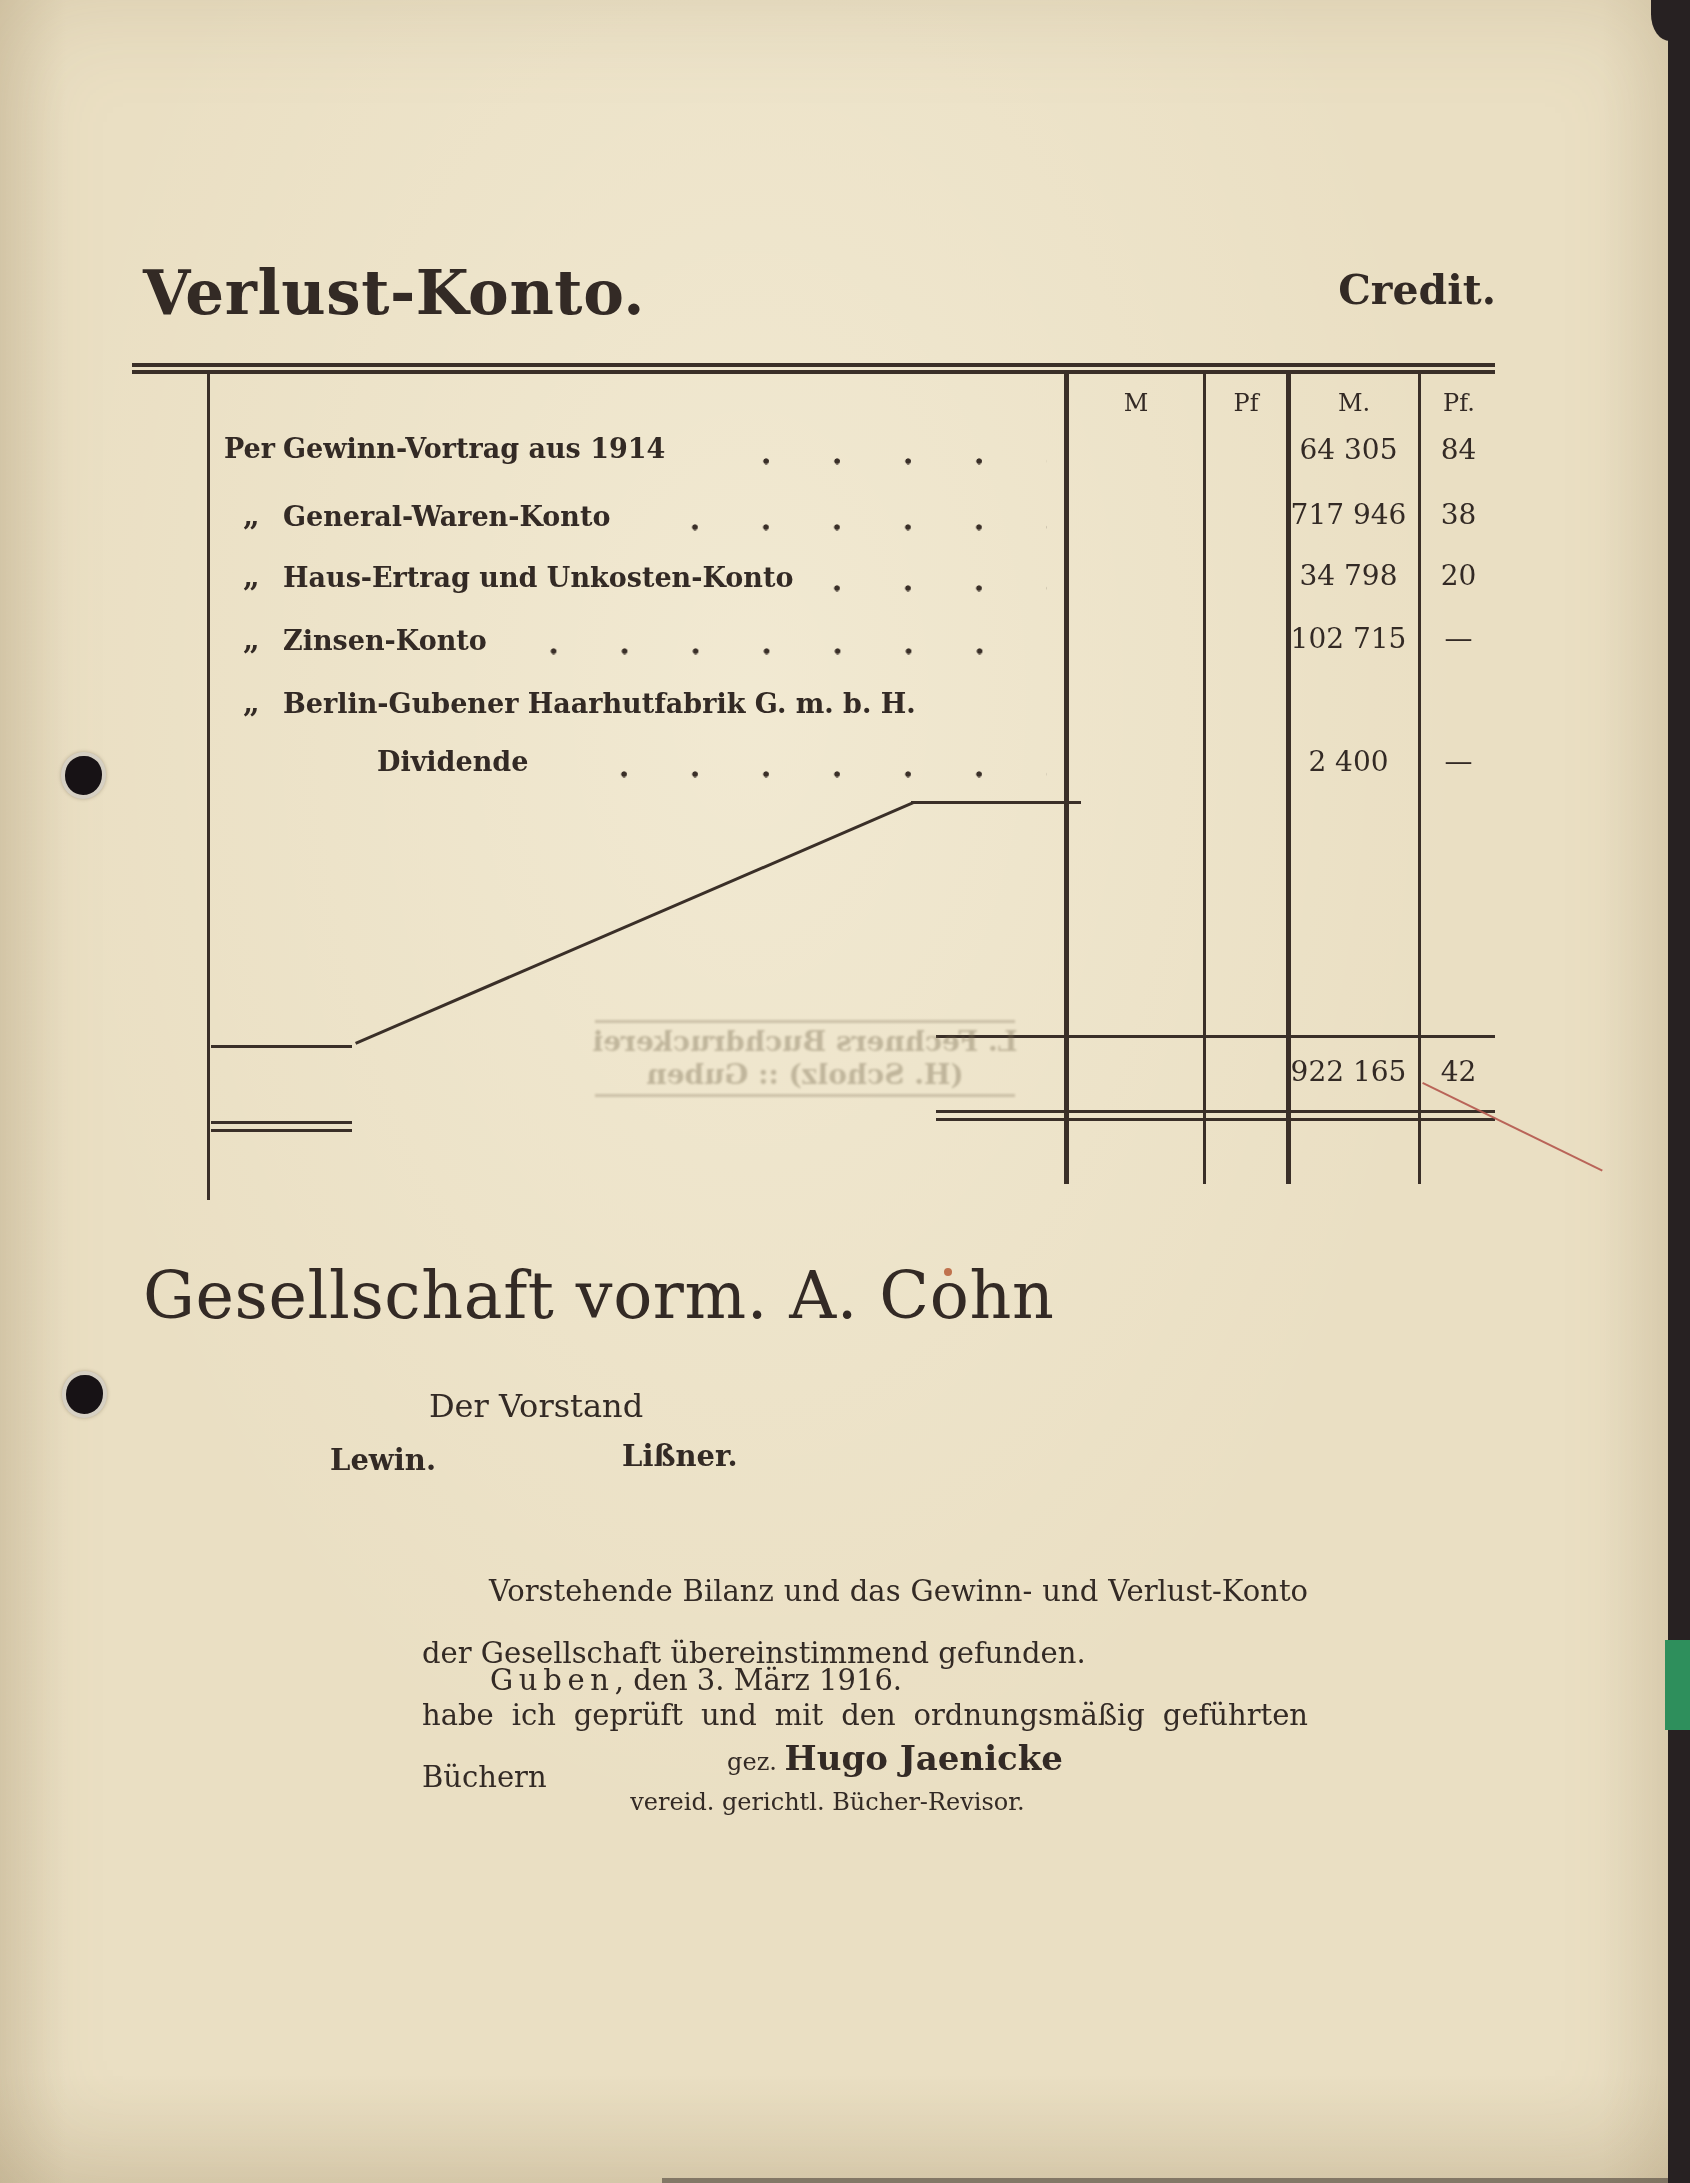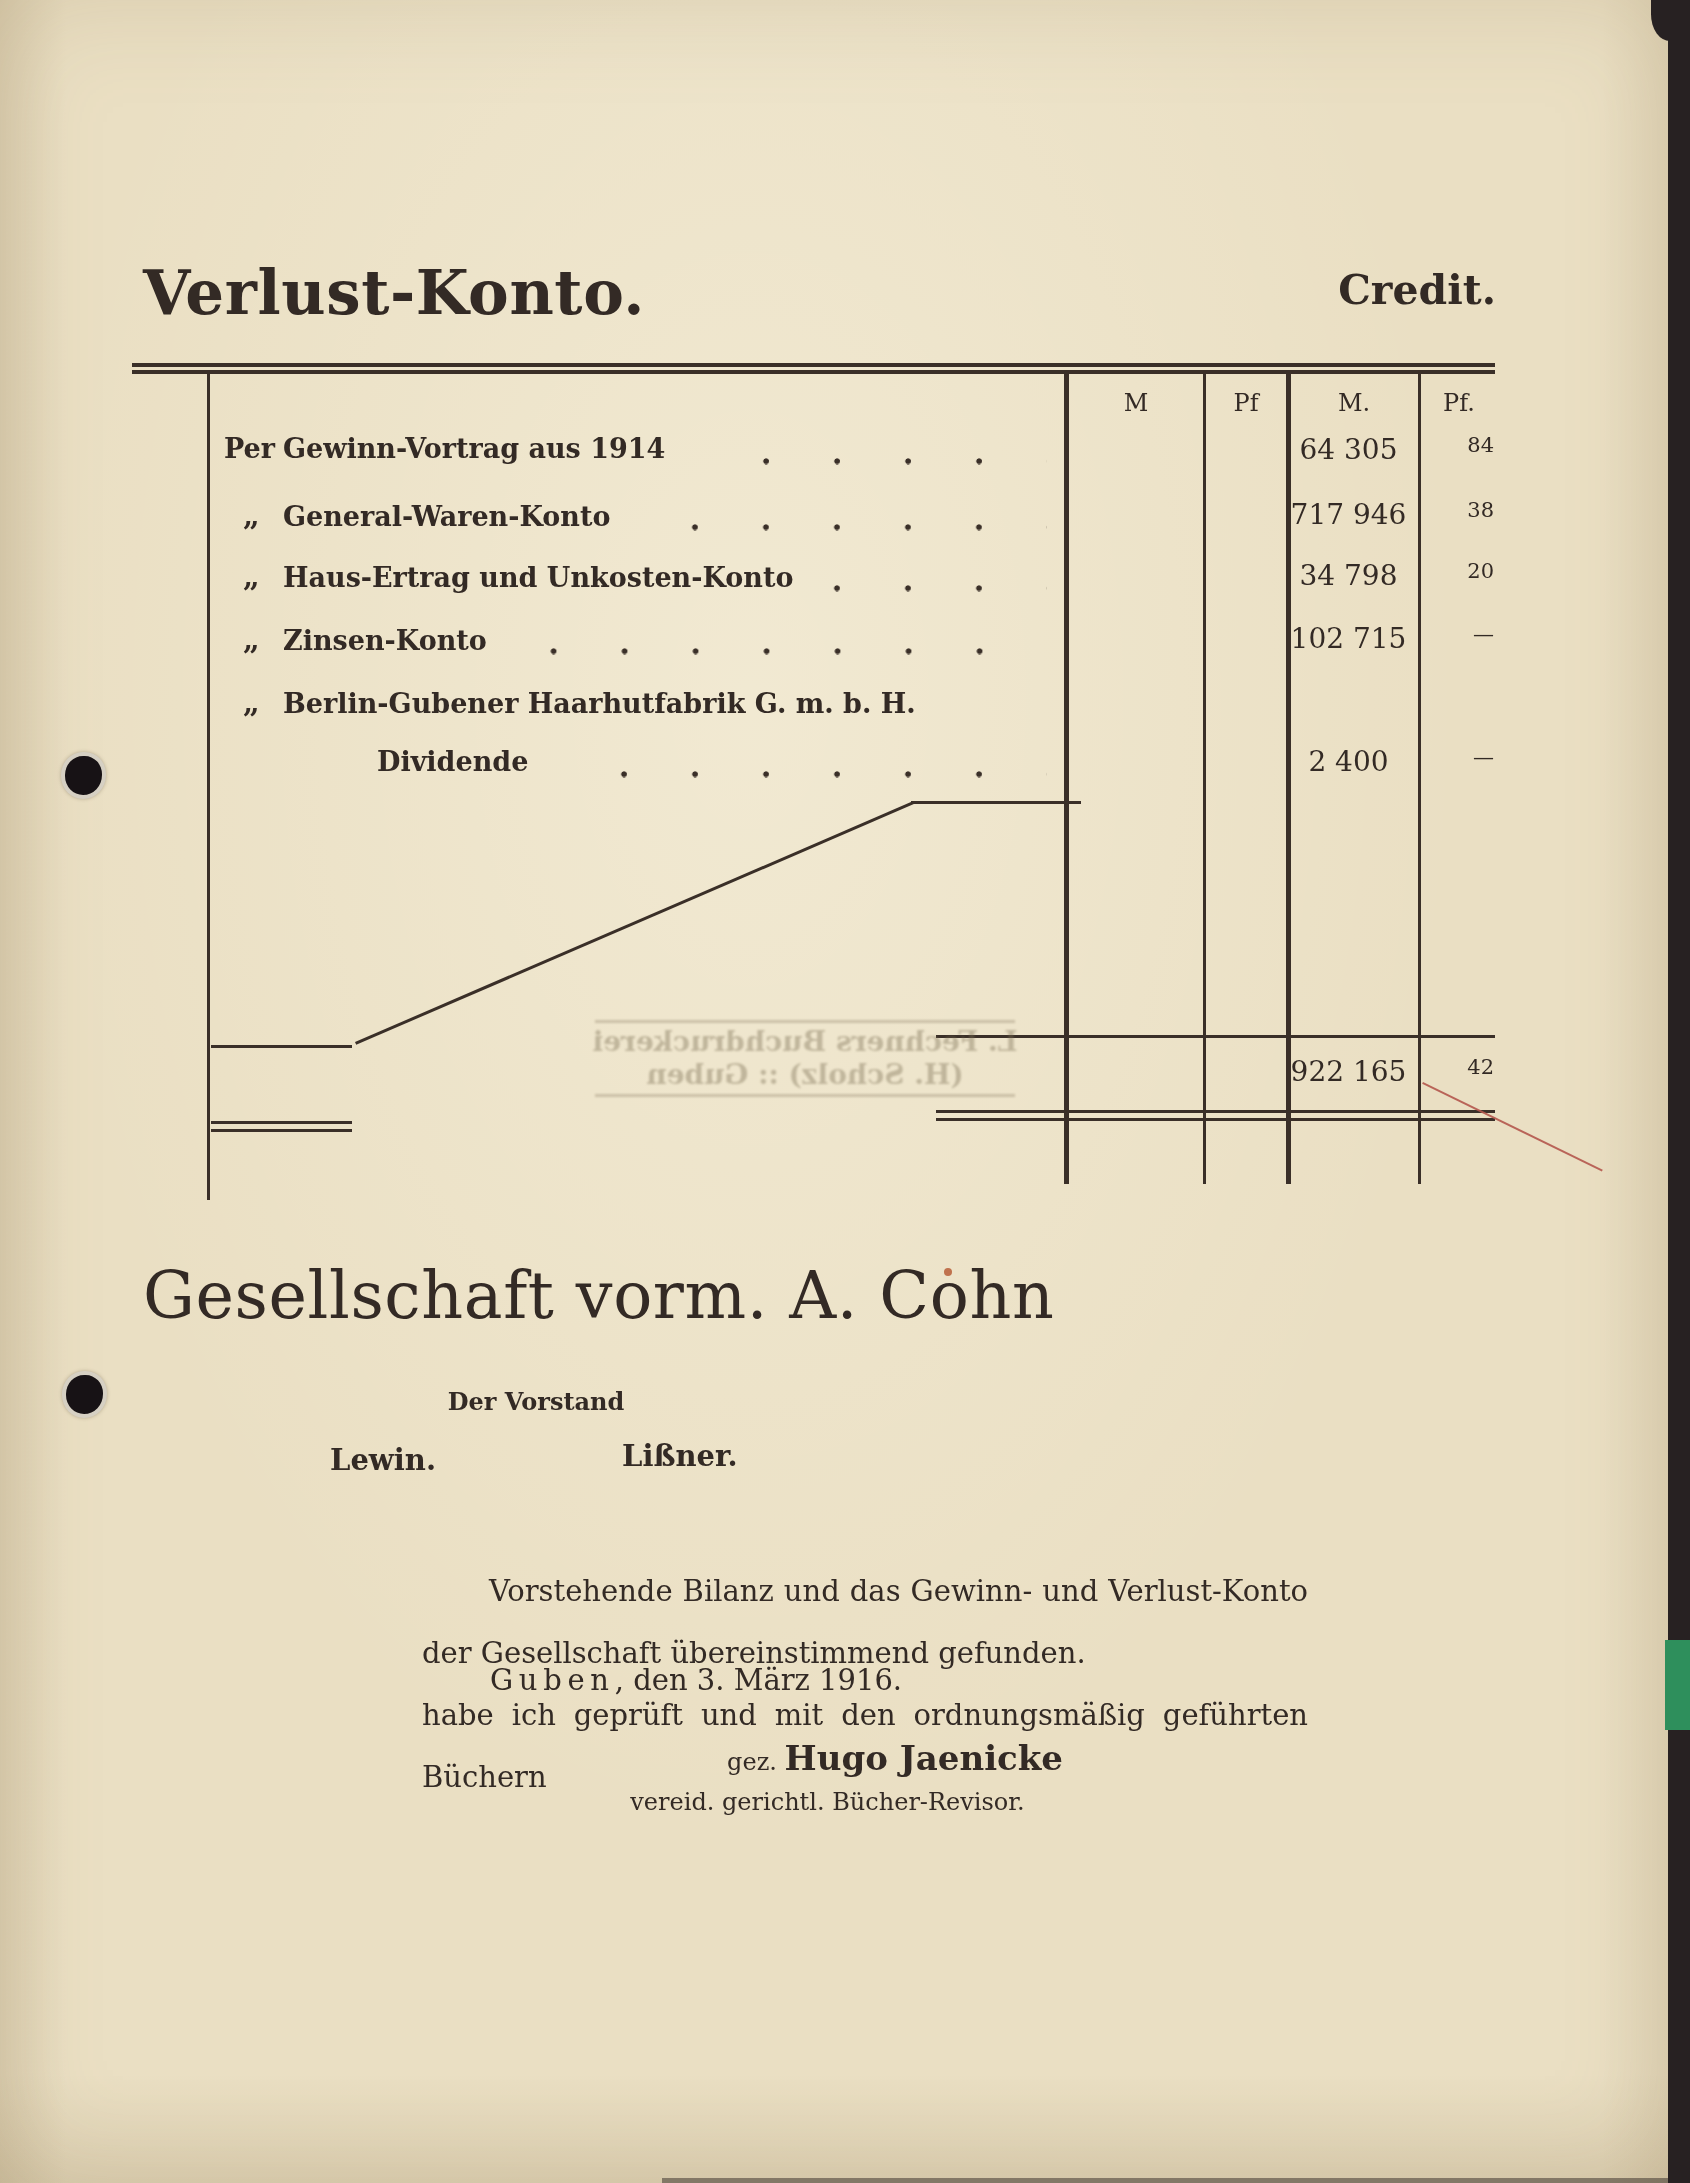--- a/index.html
+++ b/index.html
@@ -38,7 +38,7 @@
     background-image:radial-gradient(circle at 3.2px 3.2px,#3a2f28 2.5px,rgba(0,0,0,0) 3.2px);
     background-size:71px 6.4px;background-repeat:repeat-x;background-position:right center;}
   .amt-m{position:absolute;left:1288px;width:121px;text-align:center;font-size:28px;}
-  .amt-pf{position:absolute;left:1423px;width:71px;text-align:right;font-size:21px;}
+  .amt-pf{position:absolute;left:1423px;width:71px;text-align:center;font-size:28px;}
   .indent-label{margin-left:94px;font-weight:700;}
   
   .bleed{position:absolute;left:576px;top:1017px;width:458px;height:134px;

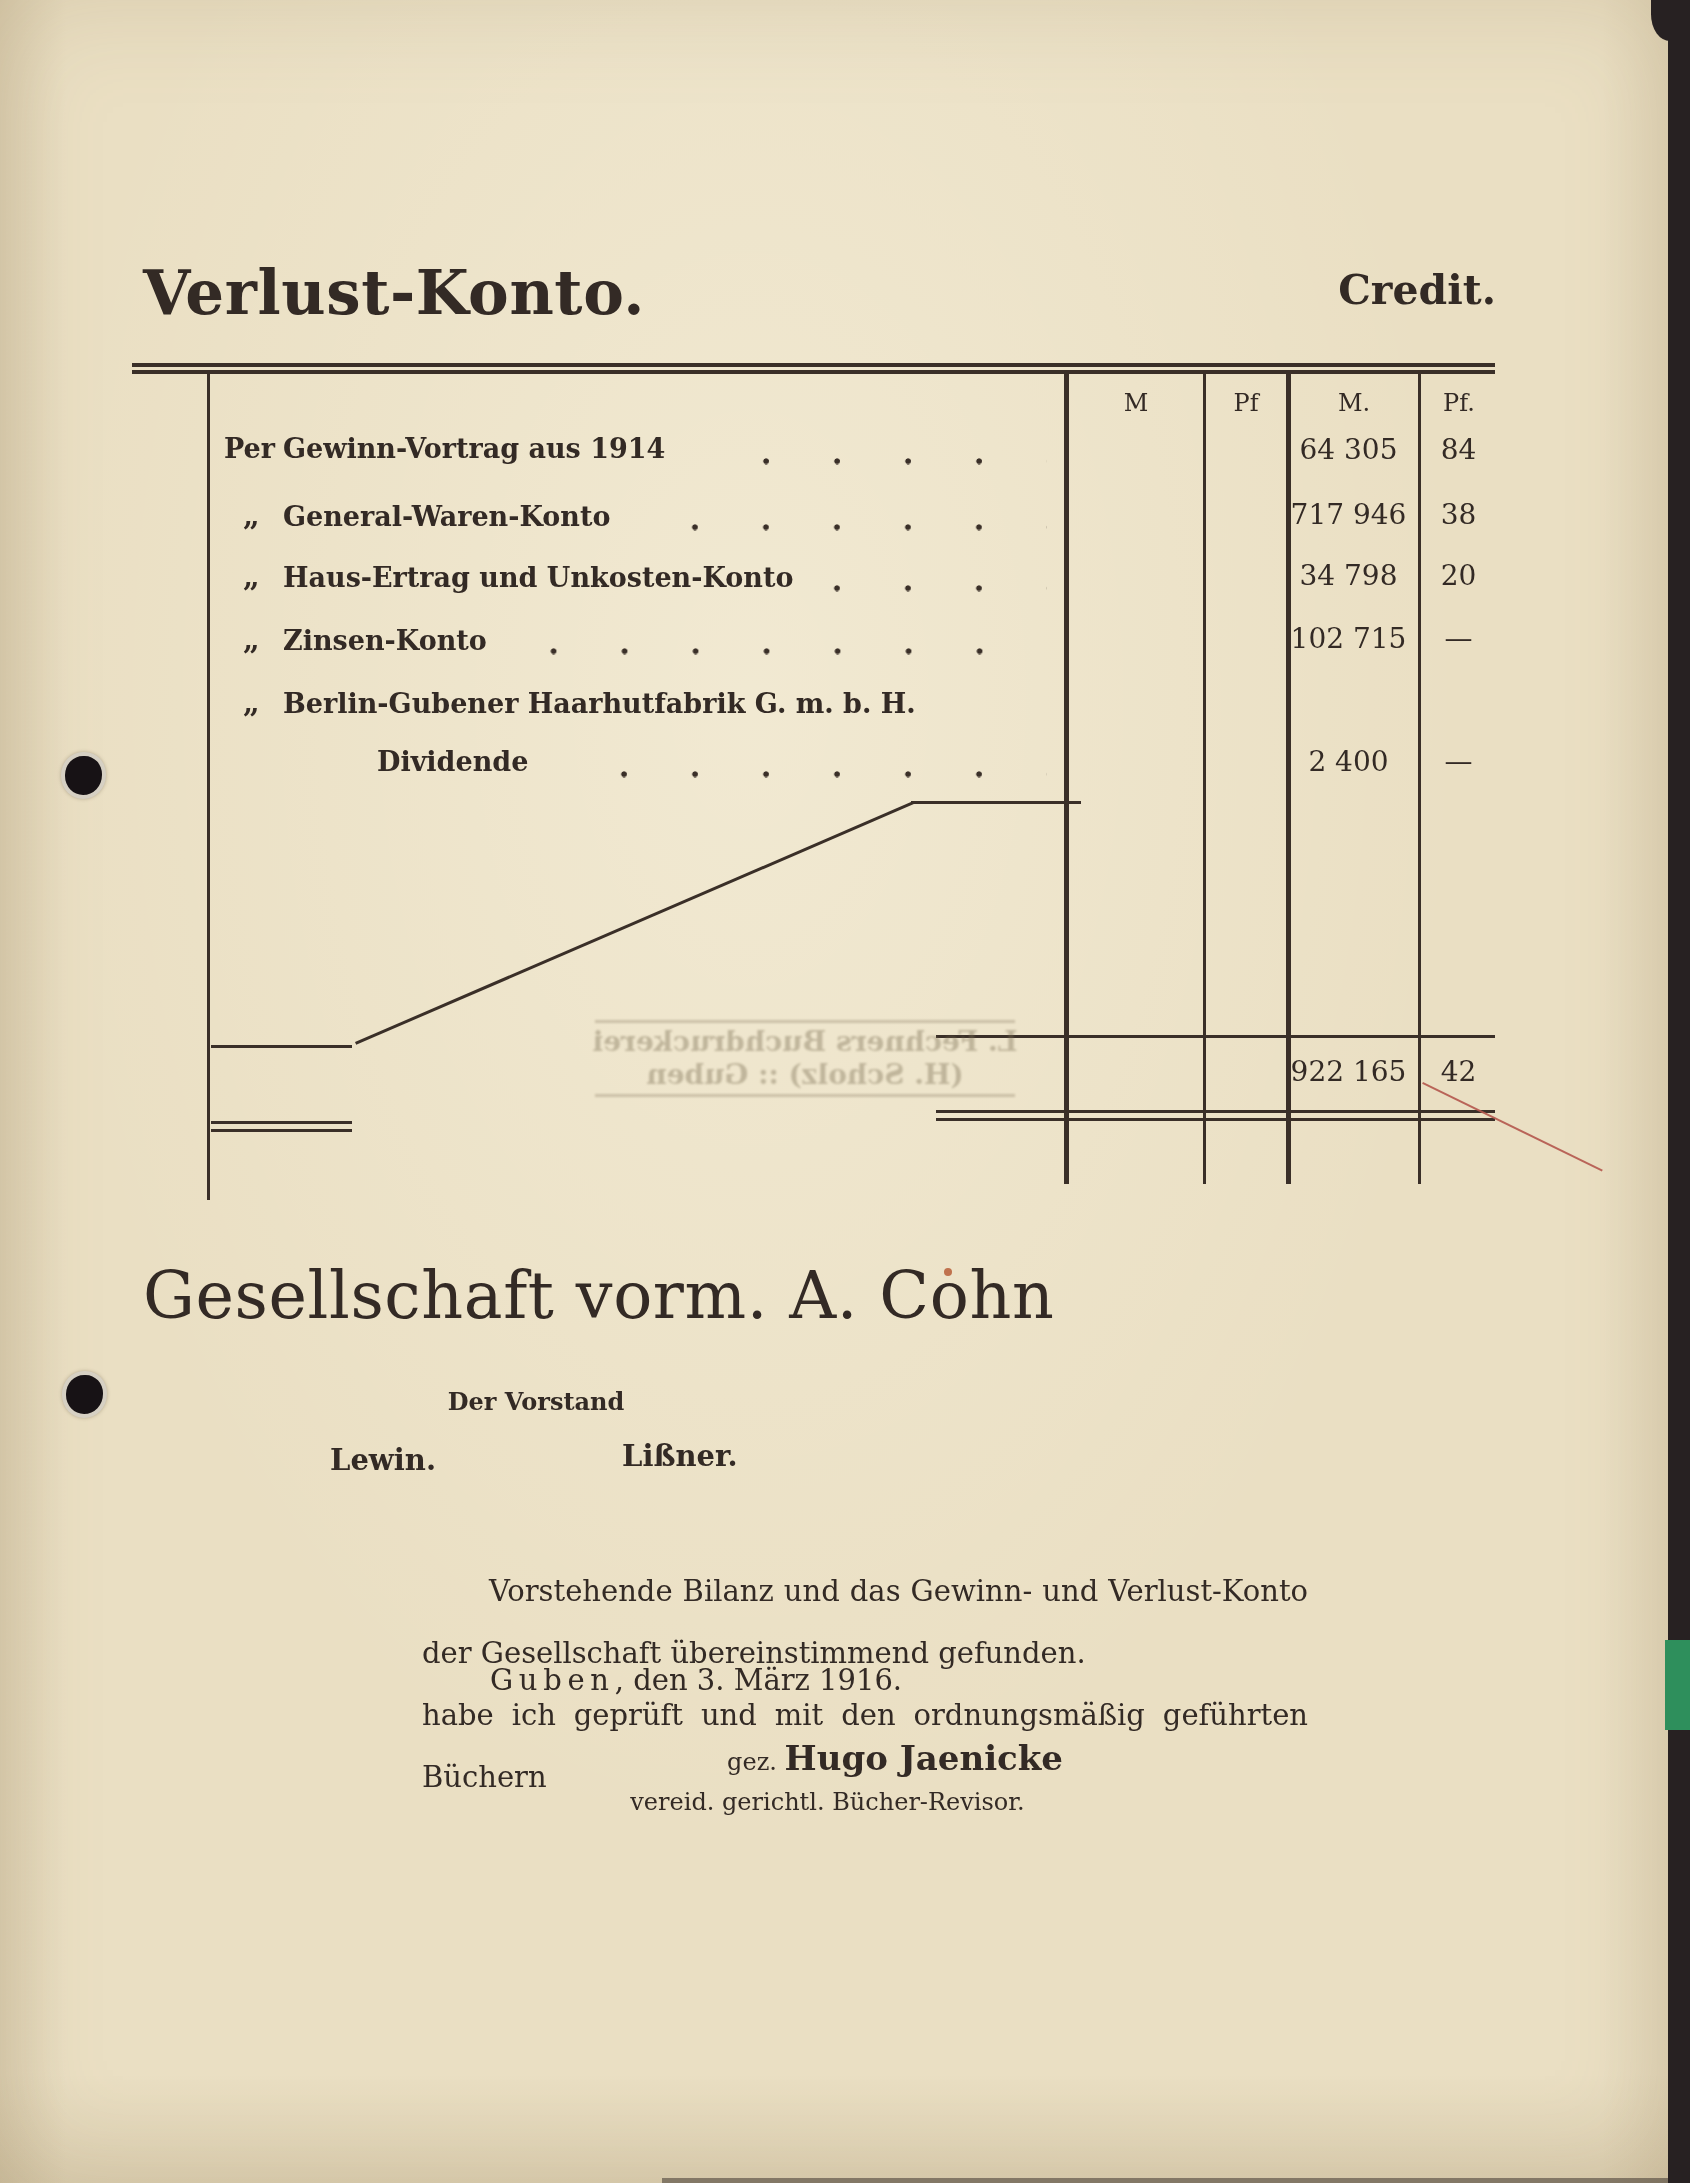--- a/index.html
+++ b/index.html
@@ -47,7 +47,7 @@
   .bleed .brule{height:3.2px;background:rgba(122,109,82,0.30);margin:2.5px 19px;}
   
   .company{position:absolute;left:143px;top:1258px;font-size:65px;letter-spacing:0.6px;}
-  .board-head{position:absolute;left:412px;top:1387px;width:248px;text-align:center;font-size:24px;font-weight:bold;}
+  .board-head{position:absolute;left:412px;top:1387px;width:248px;text-align:center;font-size:32px;}
   .member1{position:absolute;left:330px;top:1443px;font-size:29px;font-weight:700;}
   .member2{position:absolute;left:622px;top:1439px;font-size:29px;font-weight:700;}
   .statement{position:absolute;left:422px;top:1560px;width:886px;font-size:29px;line-height:62px;}

